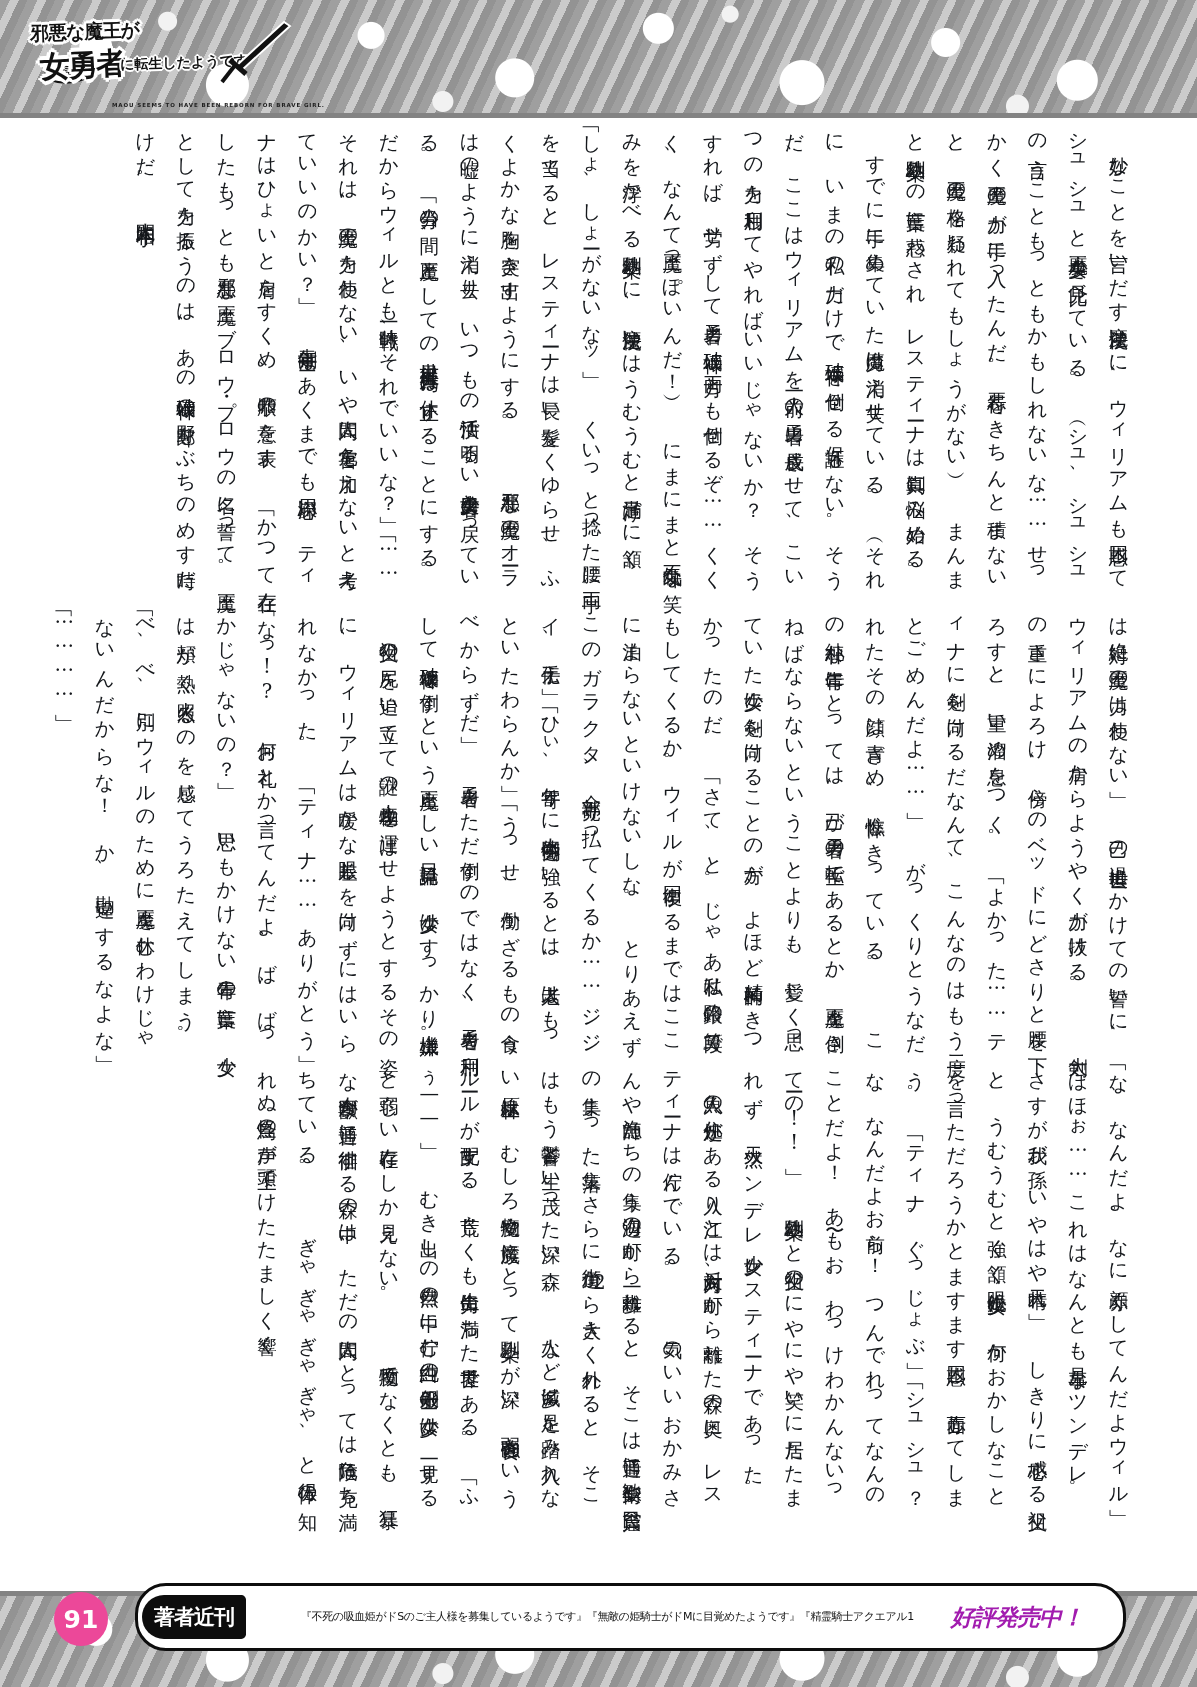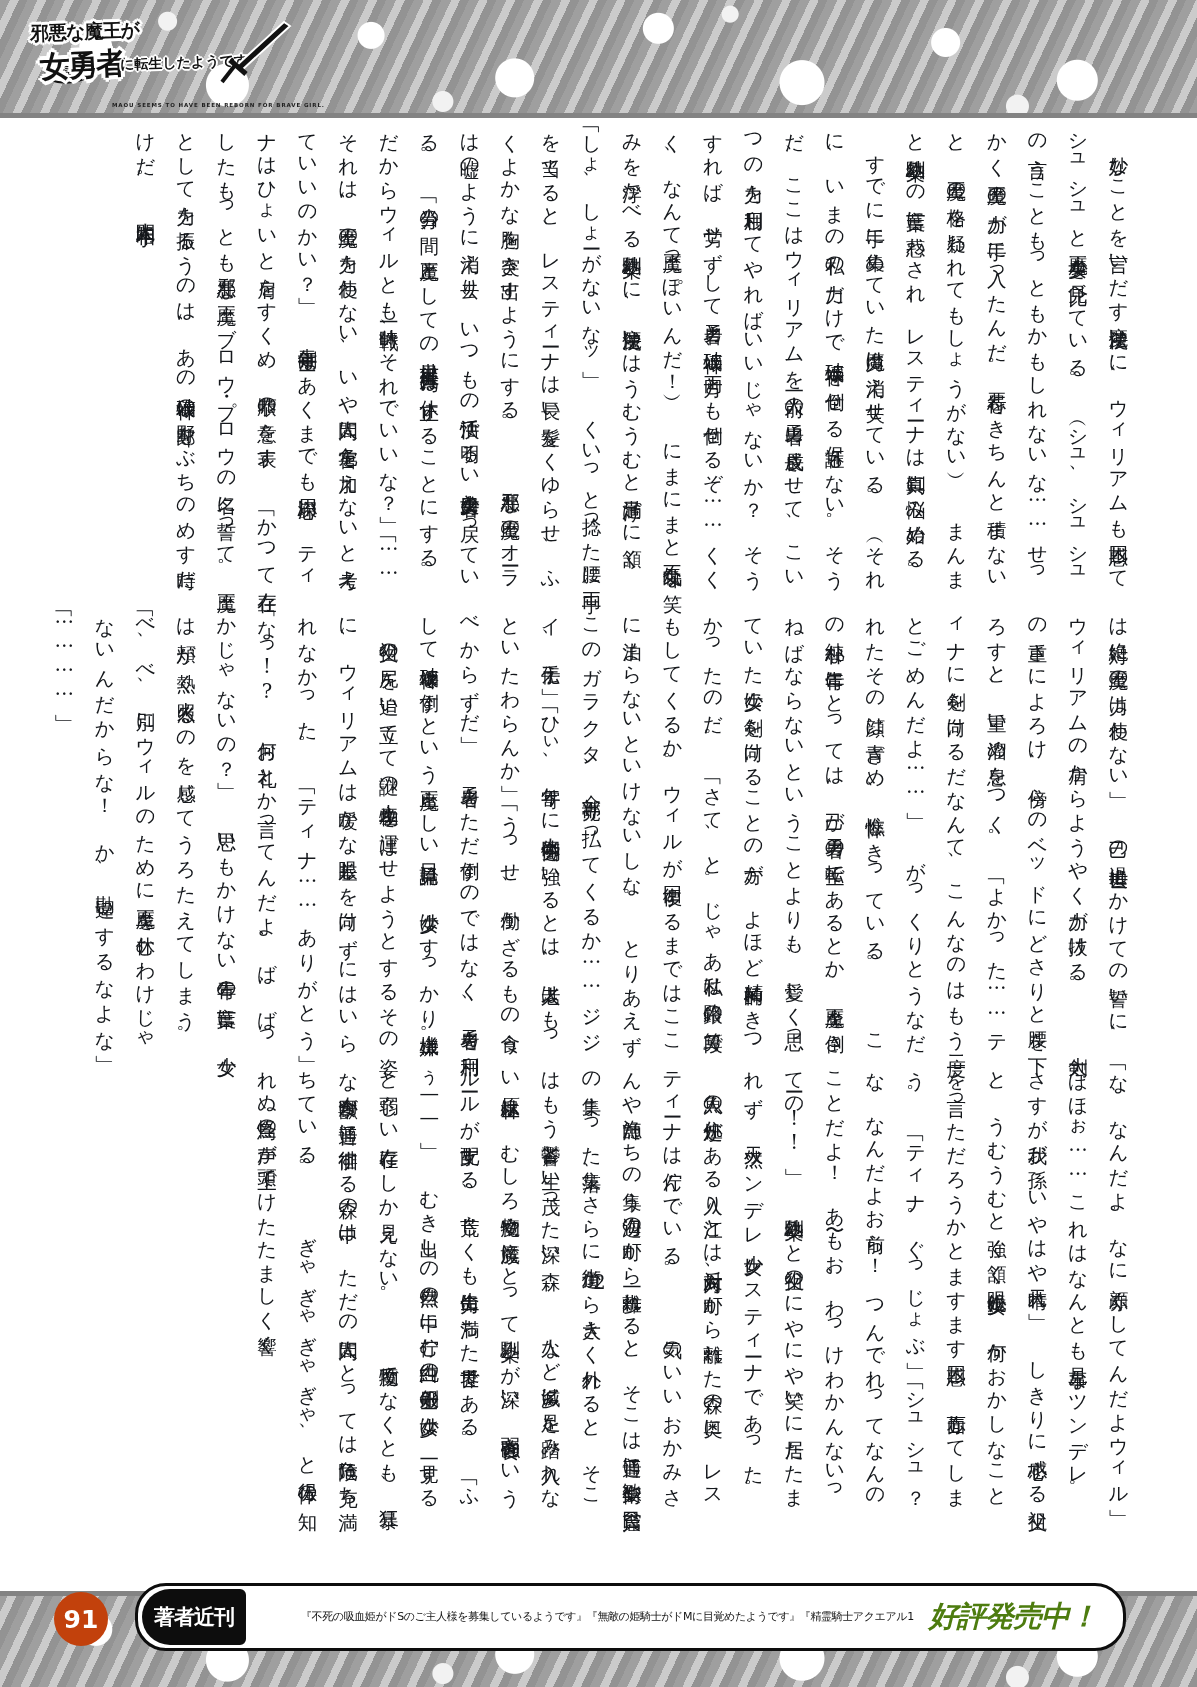--- a/index.html
+++ b/index.html
@@ -124,7 +124,7 @@
   .page-number{
     position:absolute;left:54px;bottom:41px;
     width:54px;height:54px;border-radius:50%;
-    background:#c2410c;color:#fff;
+    background:#ec4899;color:#fff;
     display:flex;align-items:center;justify-content:center;
     font-family:"DejaVu Sans","Liberation Sans",sans-serif;
     font-size:25px;font-weight:bold;z-index:7;

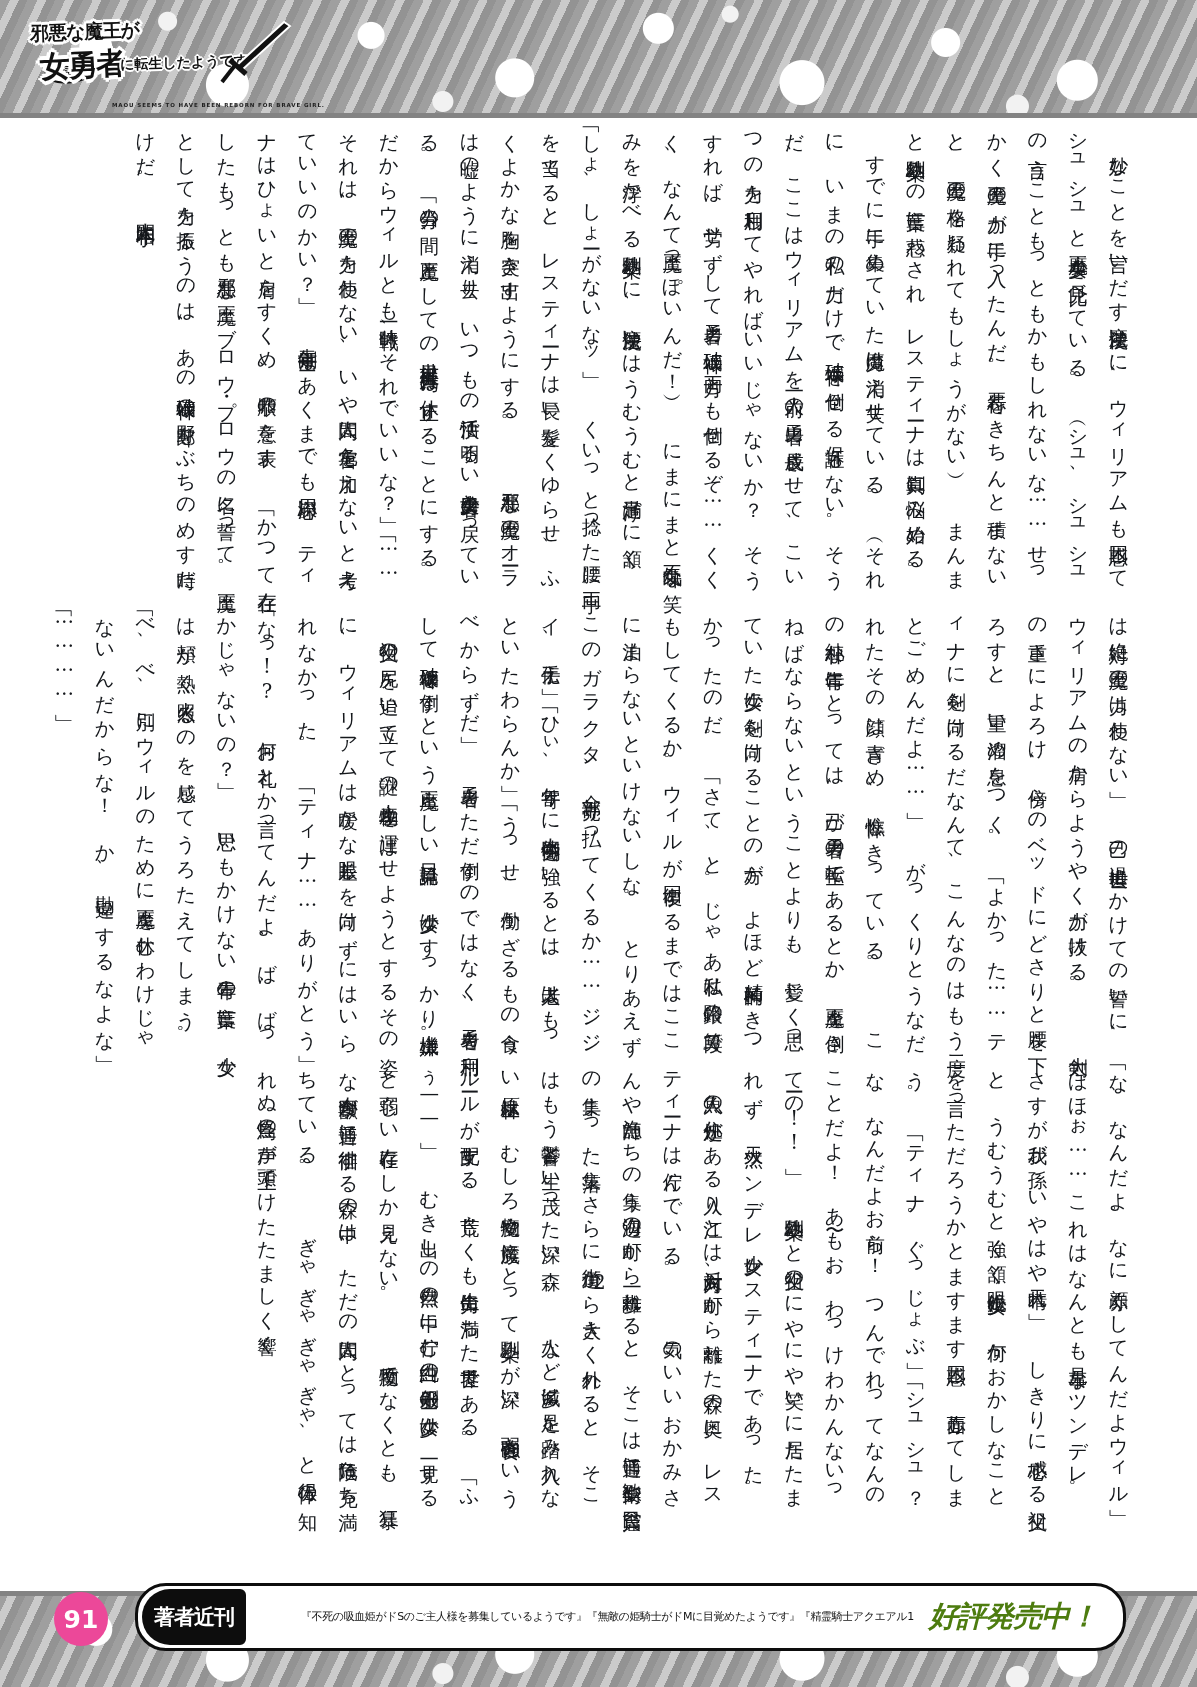--- a/index.html
+++ b/index.html
@@ -138,7 +138,7 @@
   .footer-tag{
     flex:0 0 auto;margin-left:4px;
     background:#0d0d0d;color:#ffffff;
-    height:56px;display:flex;align-items:center;
+    height:44px;display:flex;align-items:center;
     padding:0 12px;
     font-family:"DejaVu Sans","Liberation Sans",sans-serif;
     font-size:21px;font-weight:bold;letter-spacing:-1px;

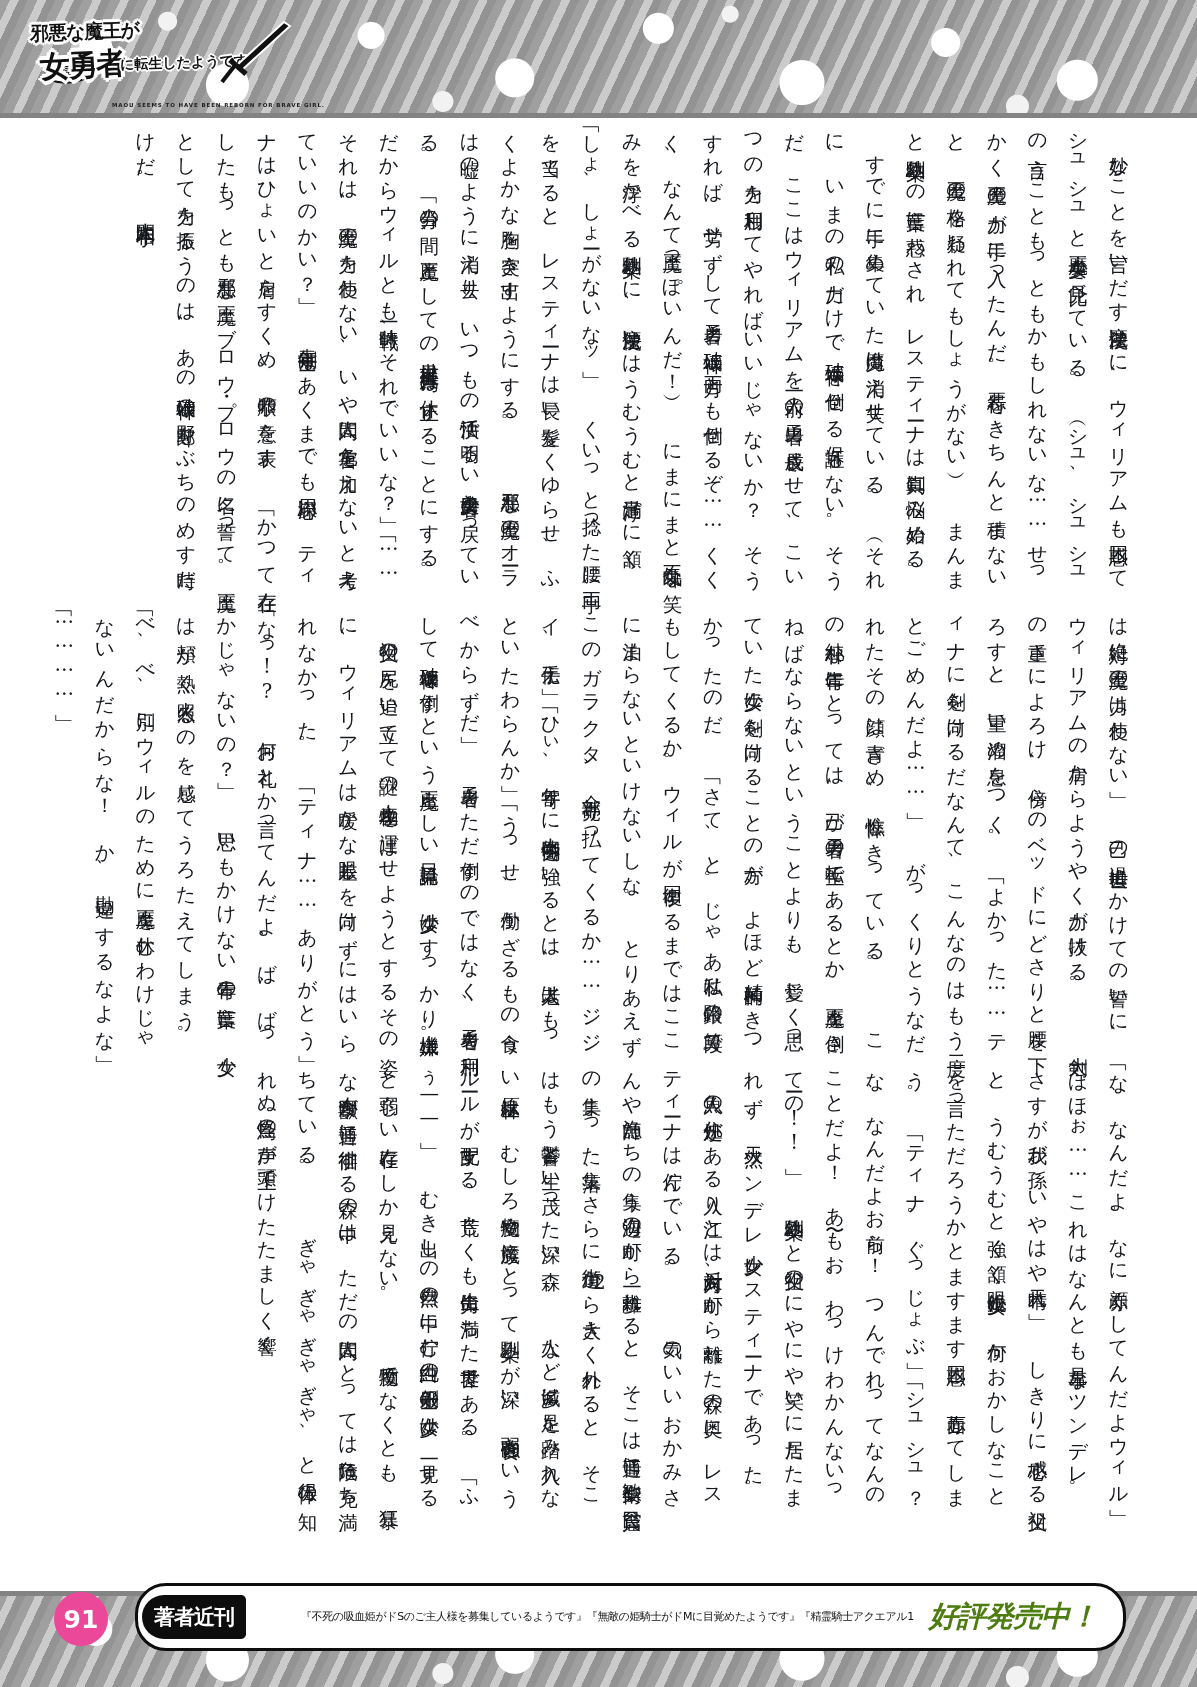--- a/index.html
+++ b/index.html
@@ -153,9 +153,9 @@
   }
   .footer-titles div{white-space:nowrap;}
   .footer-cta{
-    flex:0 0 auto;padding-right:26px;
-    font-family:"DejaVu Sans","Liberation Sans",sans-serif;
-    font-size:29px;font-weight:bold;font-style:italic;color:#4d7c0f;
+    flex:0 0 auto;padding-right:40px;
+    font-family:"DejaVu Sans","Liberation Sans",sans-serif;
+    font-size:23px;font-weight:bold;font-style:italic;color:#a21caf;
     letter-spacing:-1px;white-space:nowrap;
   }
 </style>

